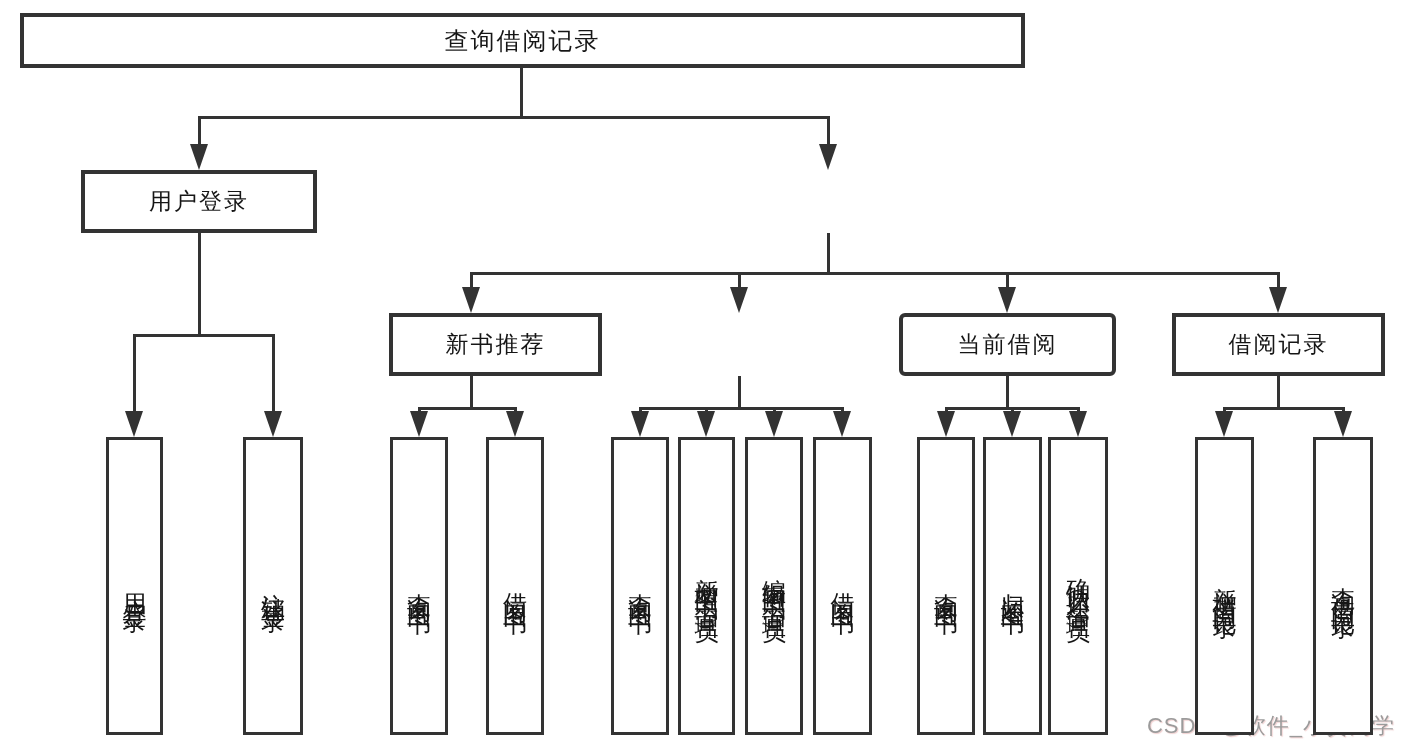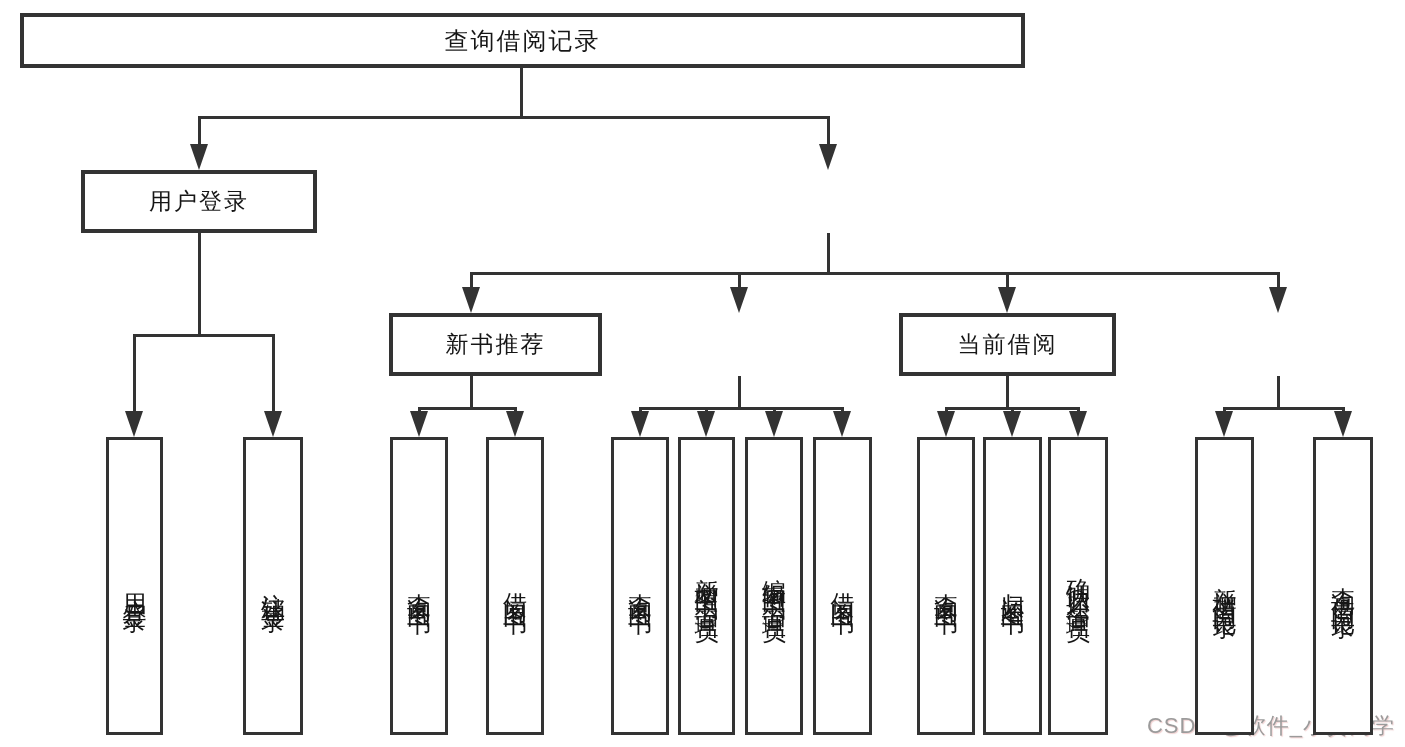--- a/index.html
+++ b/index.html
@@ -117,7 +117,7 @@
     <div class="box" style="left: 365px; top: 313px; width: 213px; height: 63px; margin-left: 24px;">
       <span class="lbl" style="font-size: 23px;">新书推荐</span>
     </div>
-    <div class="box" style="left: 899px; top: 313px; width: 217px; height: 63px;">
+    <div class="box" style="left: 899px; top: 313px; width: 217px; height: 63px; border-radius: 6px;">
       <span class="lbl" style="font-size: 23px;">当前借阅</span>
     </div>
     <div class="box vertical" style="left: 106px; top: 437px; width: 57px; height: 298px;">

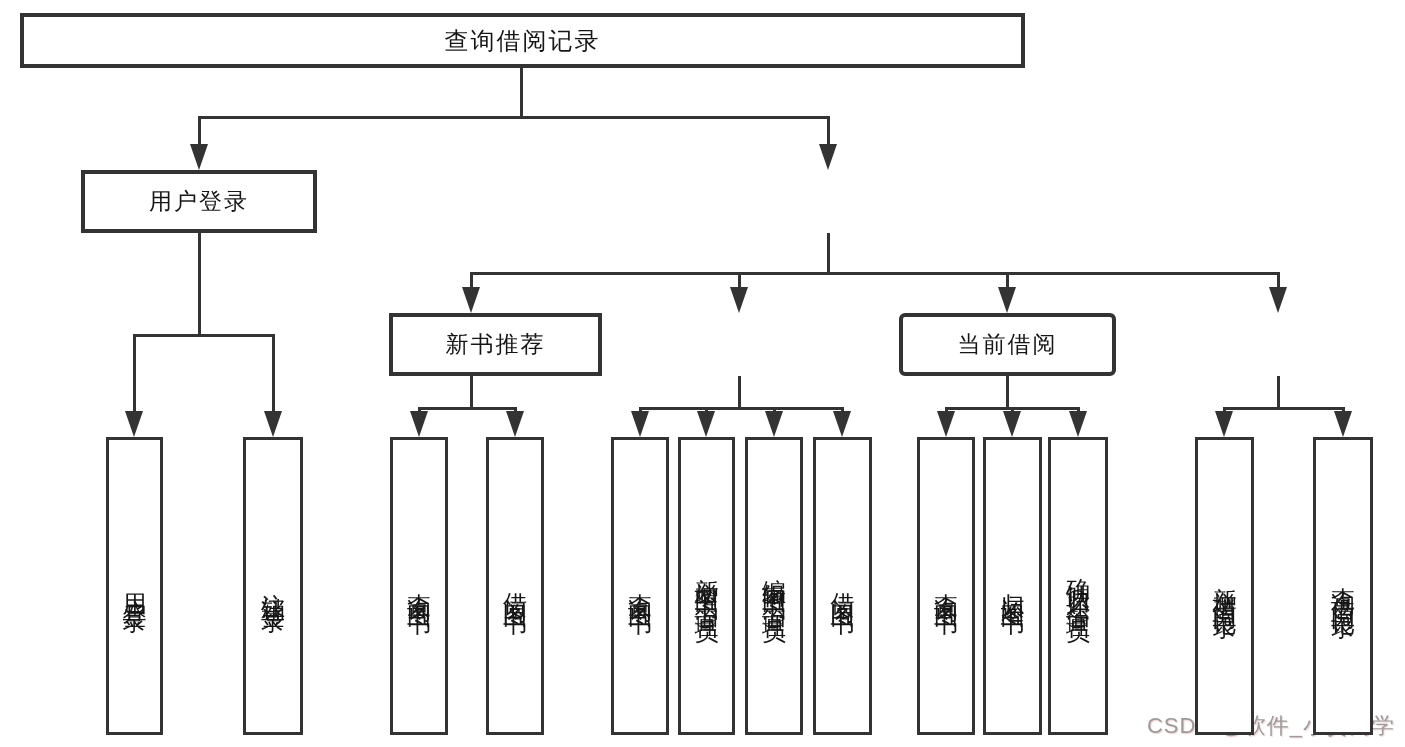--- a/index.html
+++ b/index.html
@@ -120,6 +120,9 @@
     <div class="box" style="left: 899px; top: 313px; width: 217px; height: 63px; border-radius: 6px;">
       <span class="lbl" style="font-size: 23px;">当前借阅</span>
     </div>
+    <div class="box" style="left: 1172px; top: 313px; width: 213px; height: 63px;">
+      <span class="lbl" style="font-size: 23px;">借阅记录</span>
+    </div>
     <div class="box vertical" style="left: 106px; top: 437px; width: 57px; height: 298px;">
       <span class="lbl" style="font-size: 24px;">用户登录</span>
     </div>

